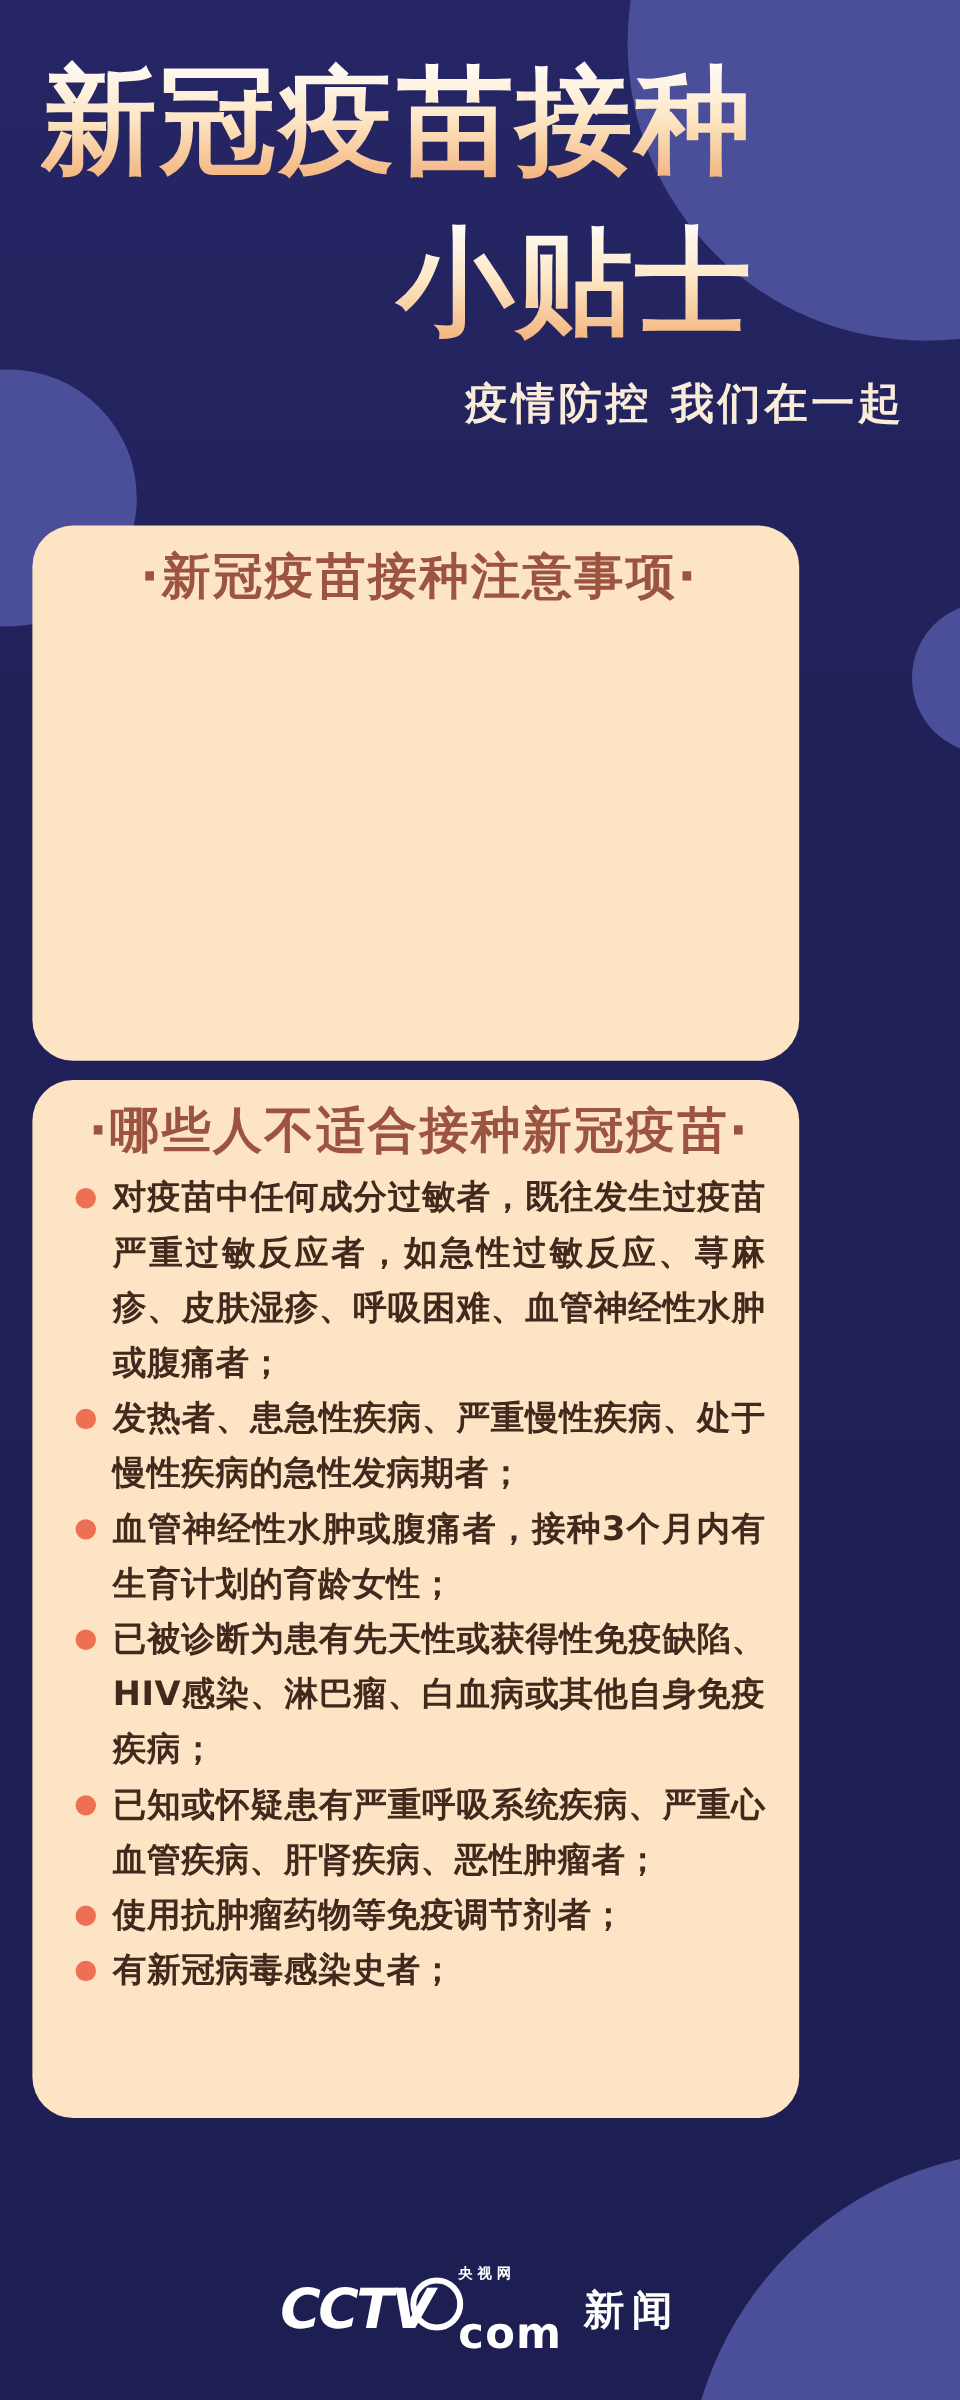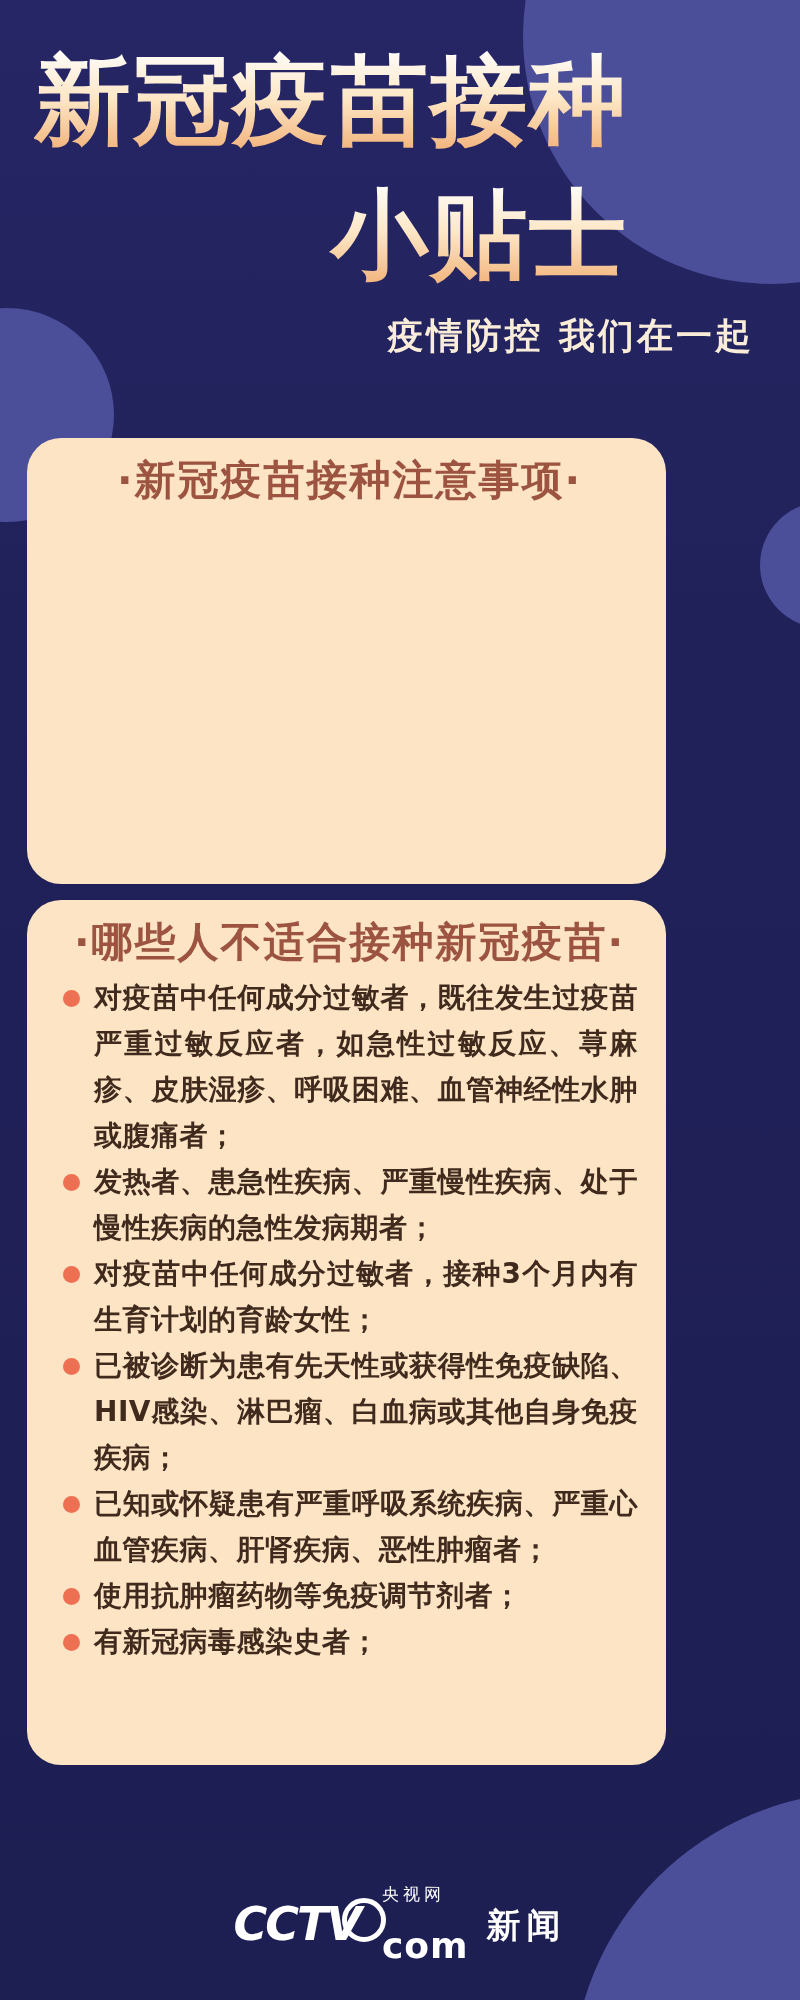--- a/index.html
+++ b/index.html
@@ -155,7 +155,7 @@
     </li>
     <li class="bullet-item">
       <span class="bullet-dot"></span>
-      <span class="bullet-text">对疫苗中任何成分过敏者，接种3个月内有生育计划的育龄女性；</span>
+      <span class="bullet-text">血管神经性水肿或腹痛者，接种3个月内有生育计划的育龄女性；</span>
     </li>
     <li class="bullet-item">
       <span class="bullet-dot"></span>

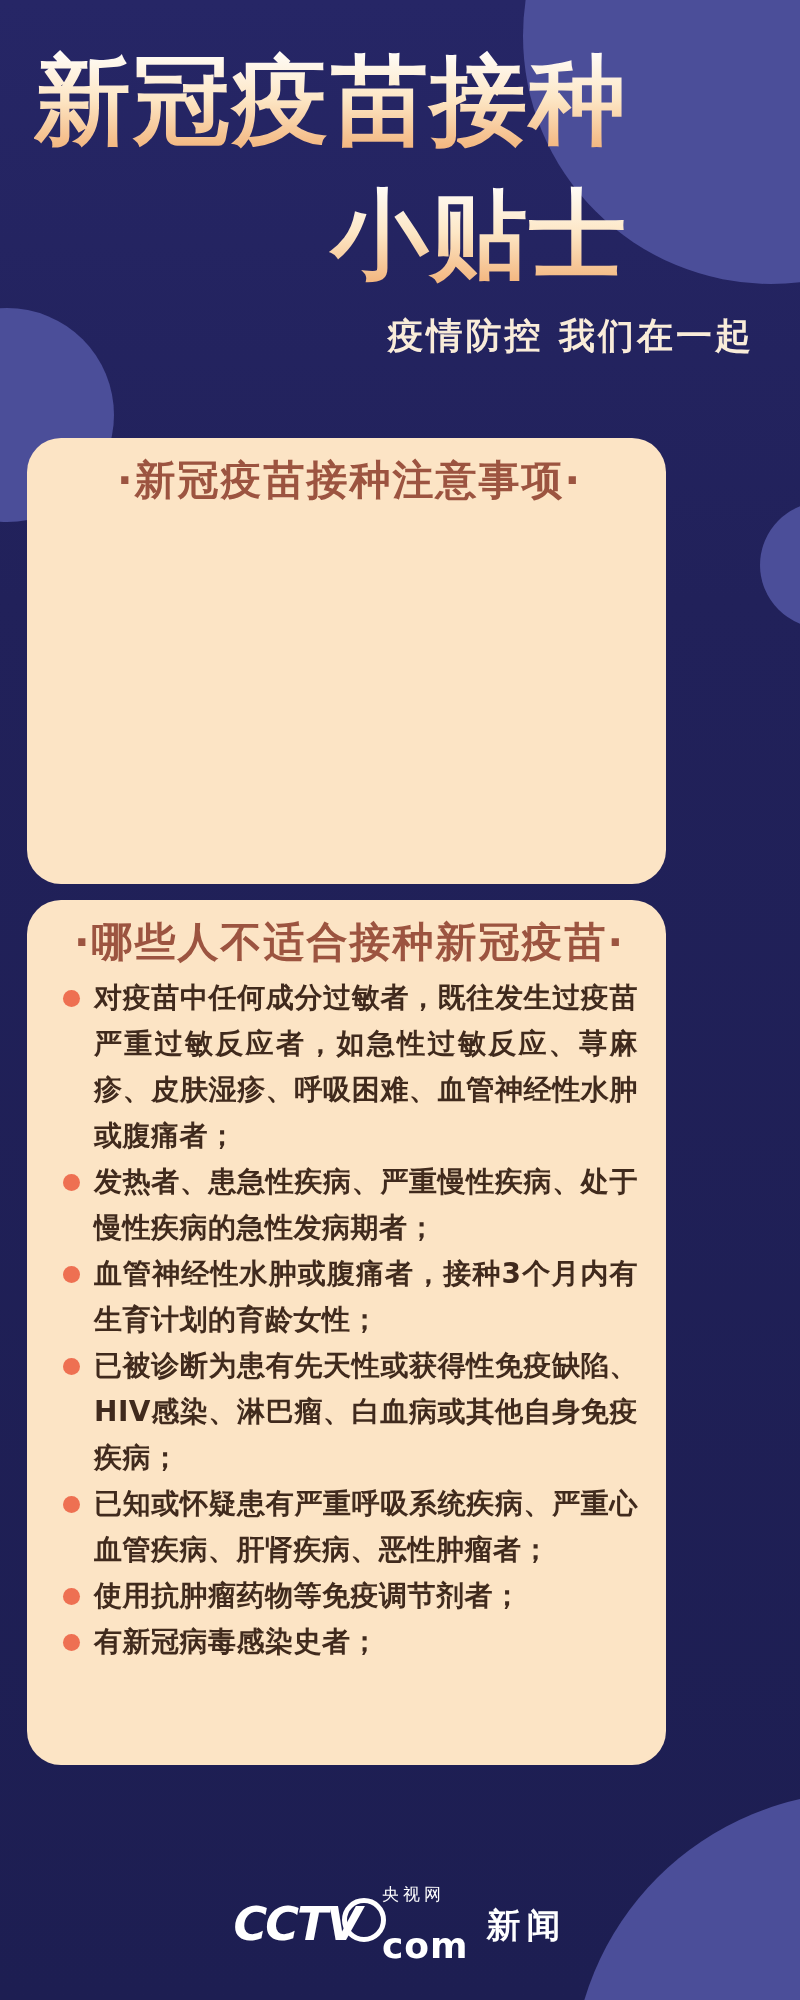--- a/index.html
+++ b/index.html
@@ -120,7 +120,7 @@
     background: transparent;
   }
   .logo-col { display: flex; flex-direction: column; margin-left: -4px; }
-  .logo-yangshiwang { font-size: 17px; font-weight: 400; letter-spacing: 4px; line-height: 16px; }
+  .logo-yangshiwang { font-size: 12px; font-weight: 700; letter-spacing: 4px; line-height: 16px; }
   .logo-com { font-size: 36px; font-weight: 800; line-height: 32px; letter-spacing: 1px; margin-top: 28px; }
   .logo-news { font-size: 34px; font-weight: 600; letter-spacing: 6px; margin-left: 18px; margin-top: 4px; }
 </style>

